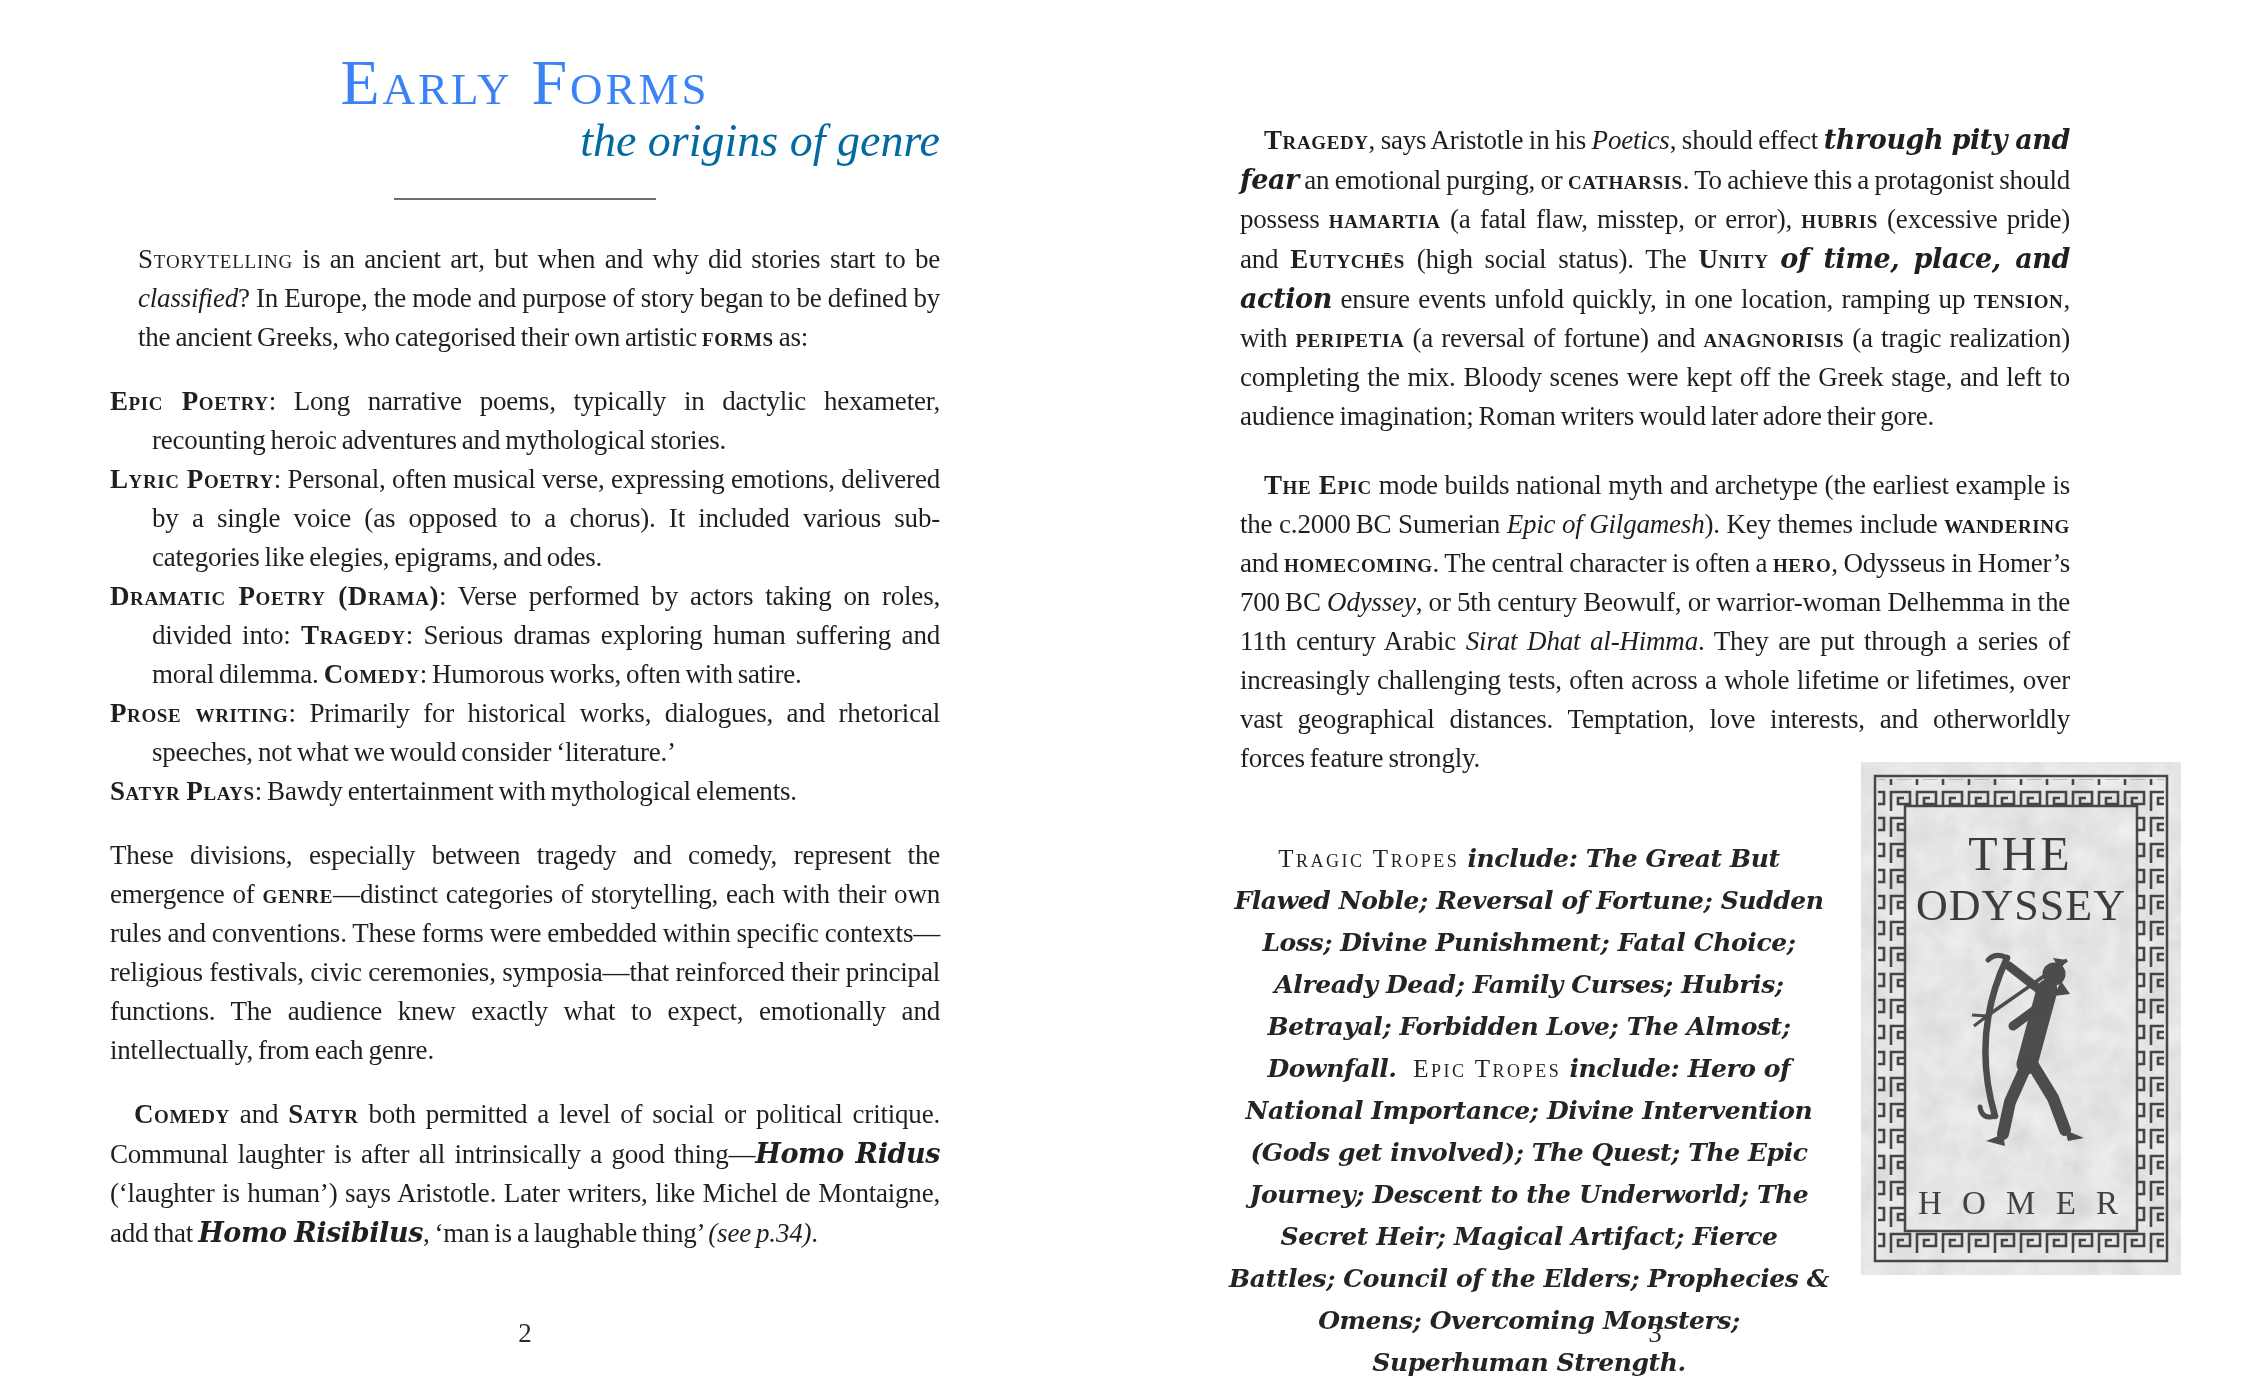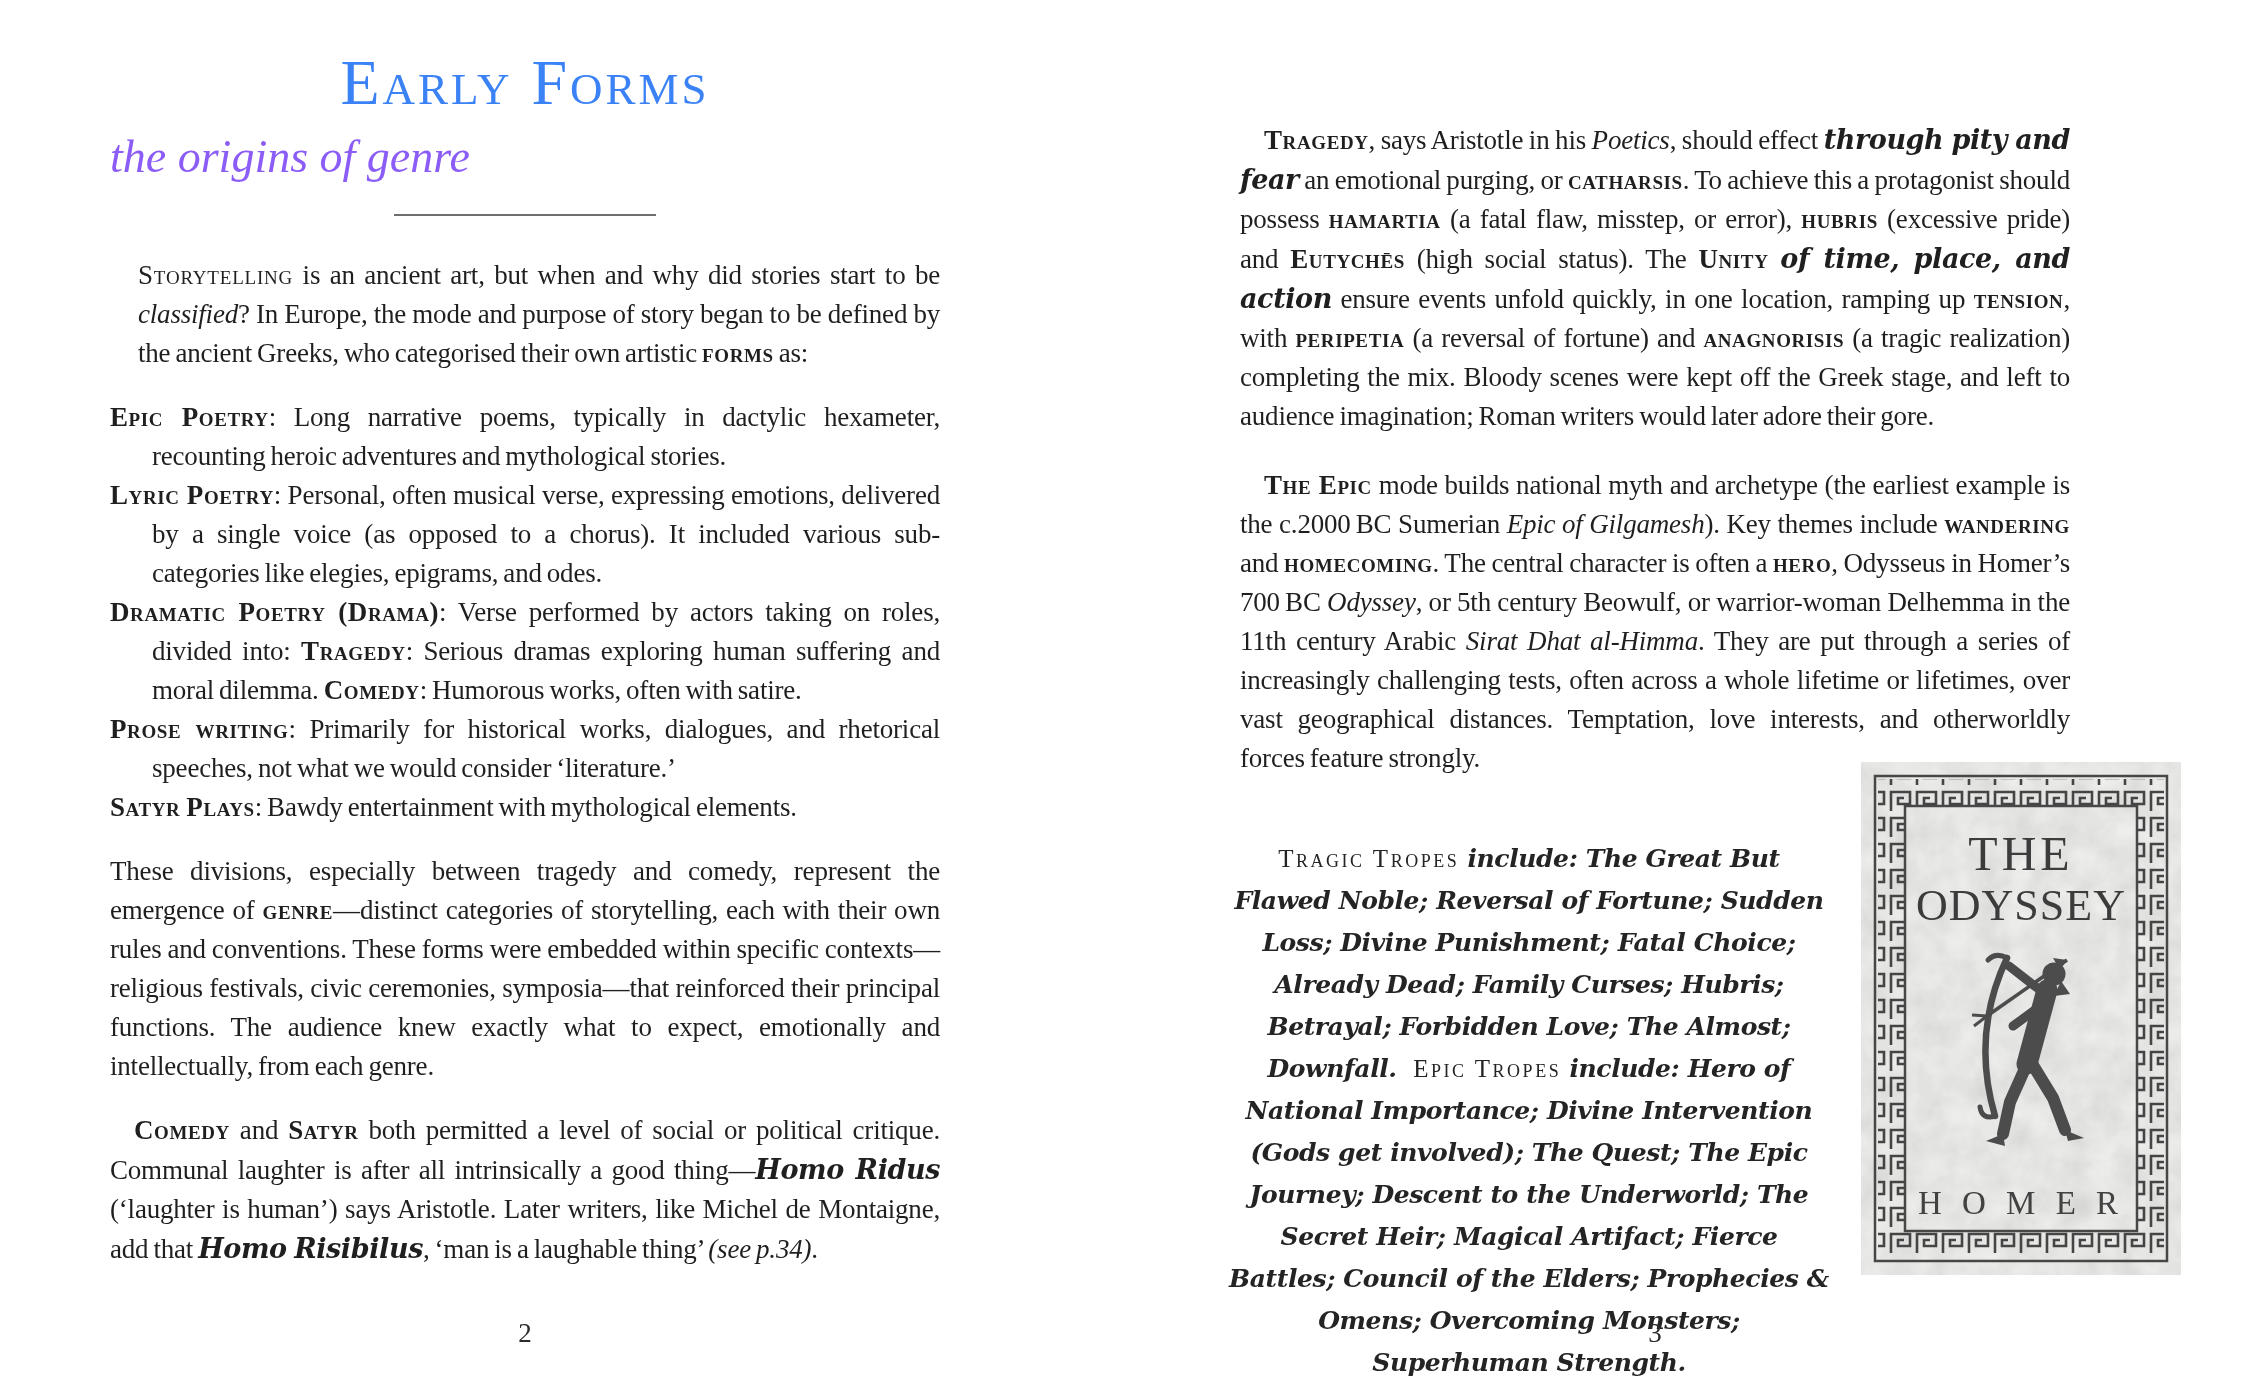--- a/index.html
+++ b/index.html
@@ -21,8 +21,8 @@
     letter-spacing:3px;color:#3b82f6;font-weight:normal;
   }
   .chapter-subtitle{
-    margin-top:16px;text-align:left;
-    font-style:italic;font-size:46px;line-height:50px;color:#8b5cf6;
+    margin-top:0;text-align:right;
+    font-style:italic;font-size:46px;line-height:50px;color:#0369a1;
   }
   .title-rule{
     width:262px;height:0;border-top:2px solid #6e6e6e;

